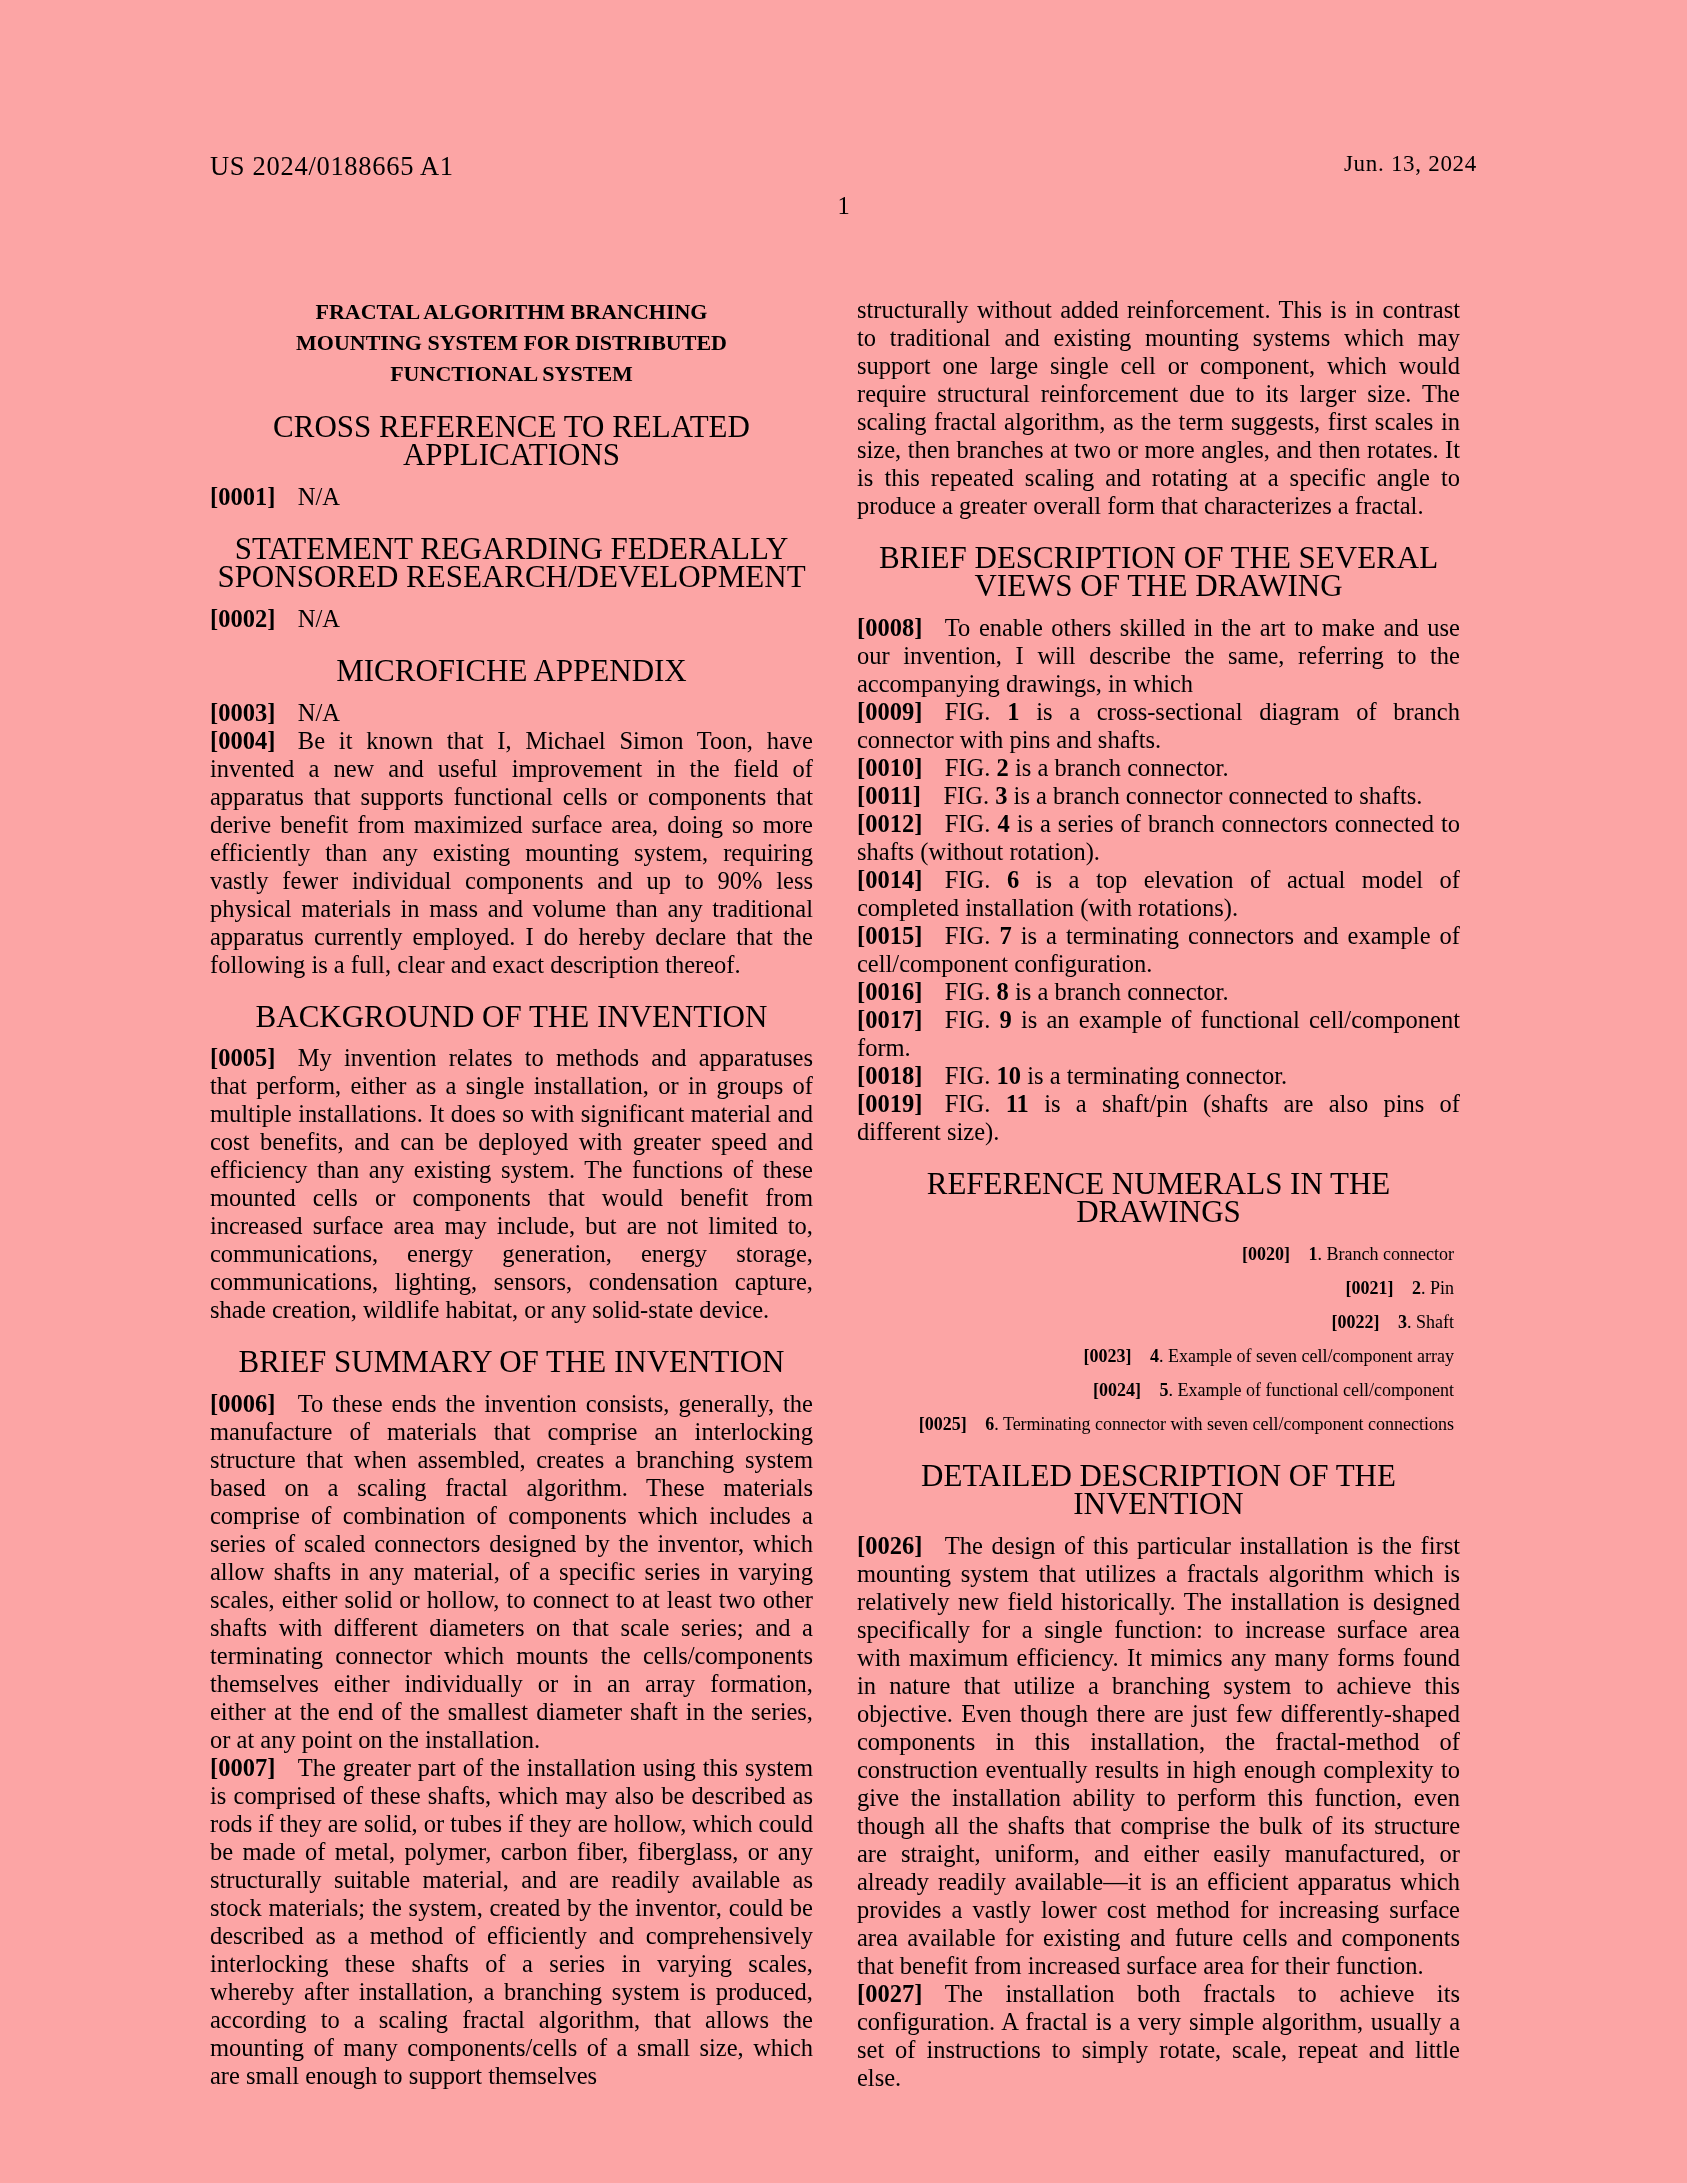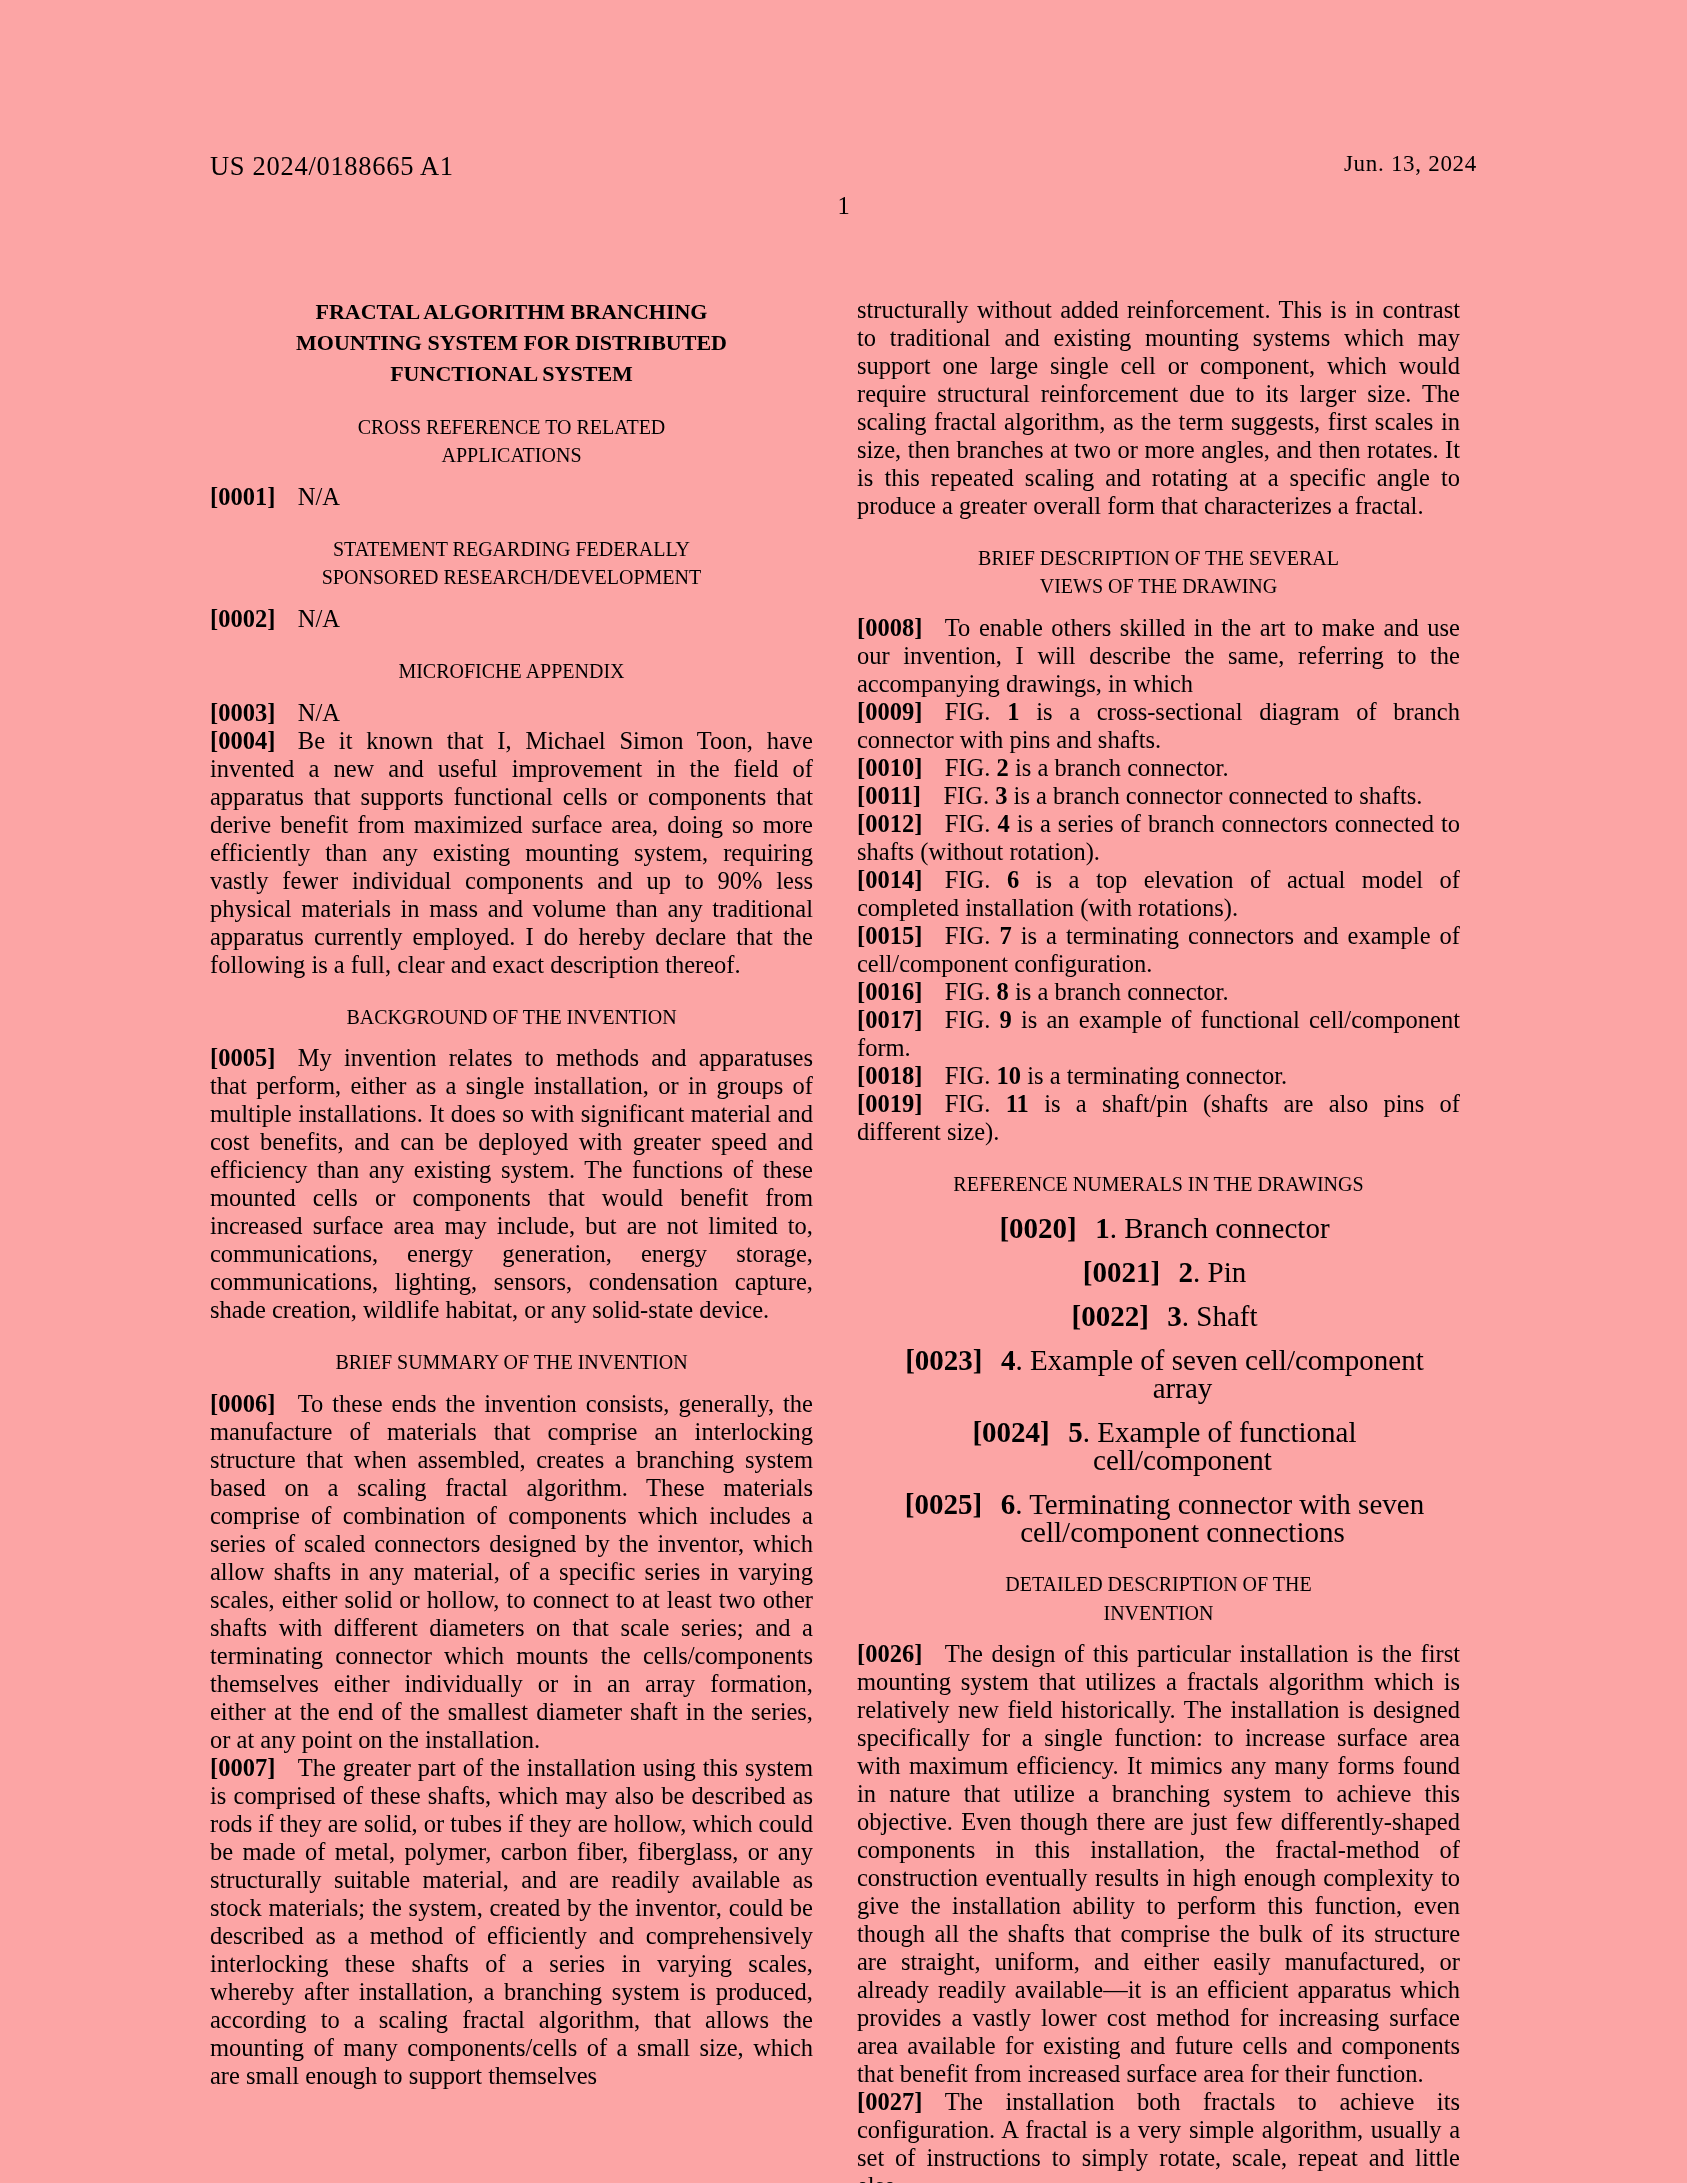--- a/index.html
+++ b/index.html
@@ -51,7 +51,7 @@
     margin: 0 0 18.5px 0;
   }
   .heading {
-    font-size: 20px;
+    font-size: 31px;
     line-height: 28.4px;
     text-align: center;
     margin: 24px 0 13.2px 0;

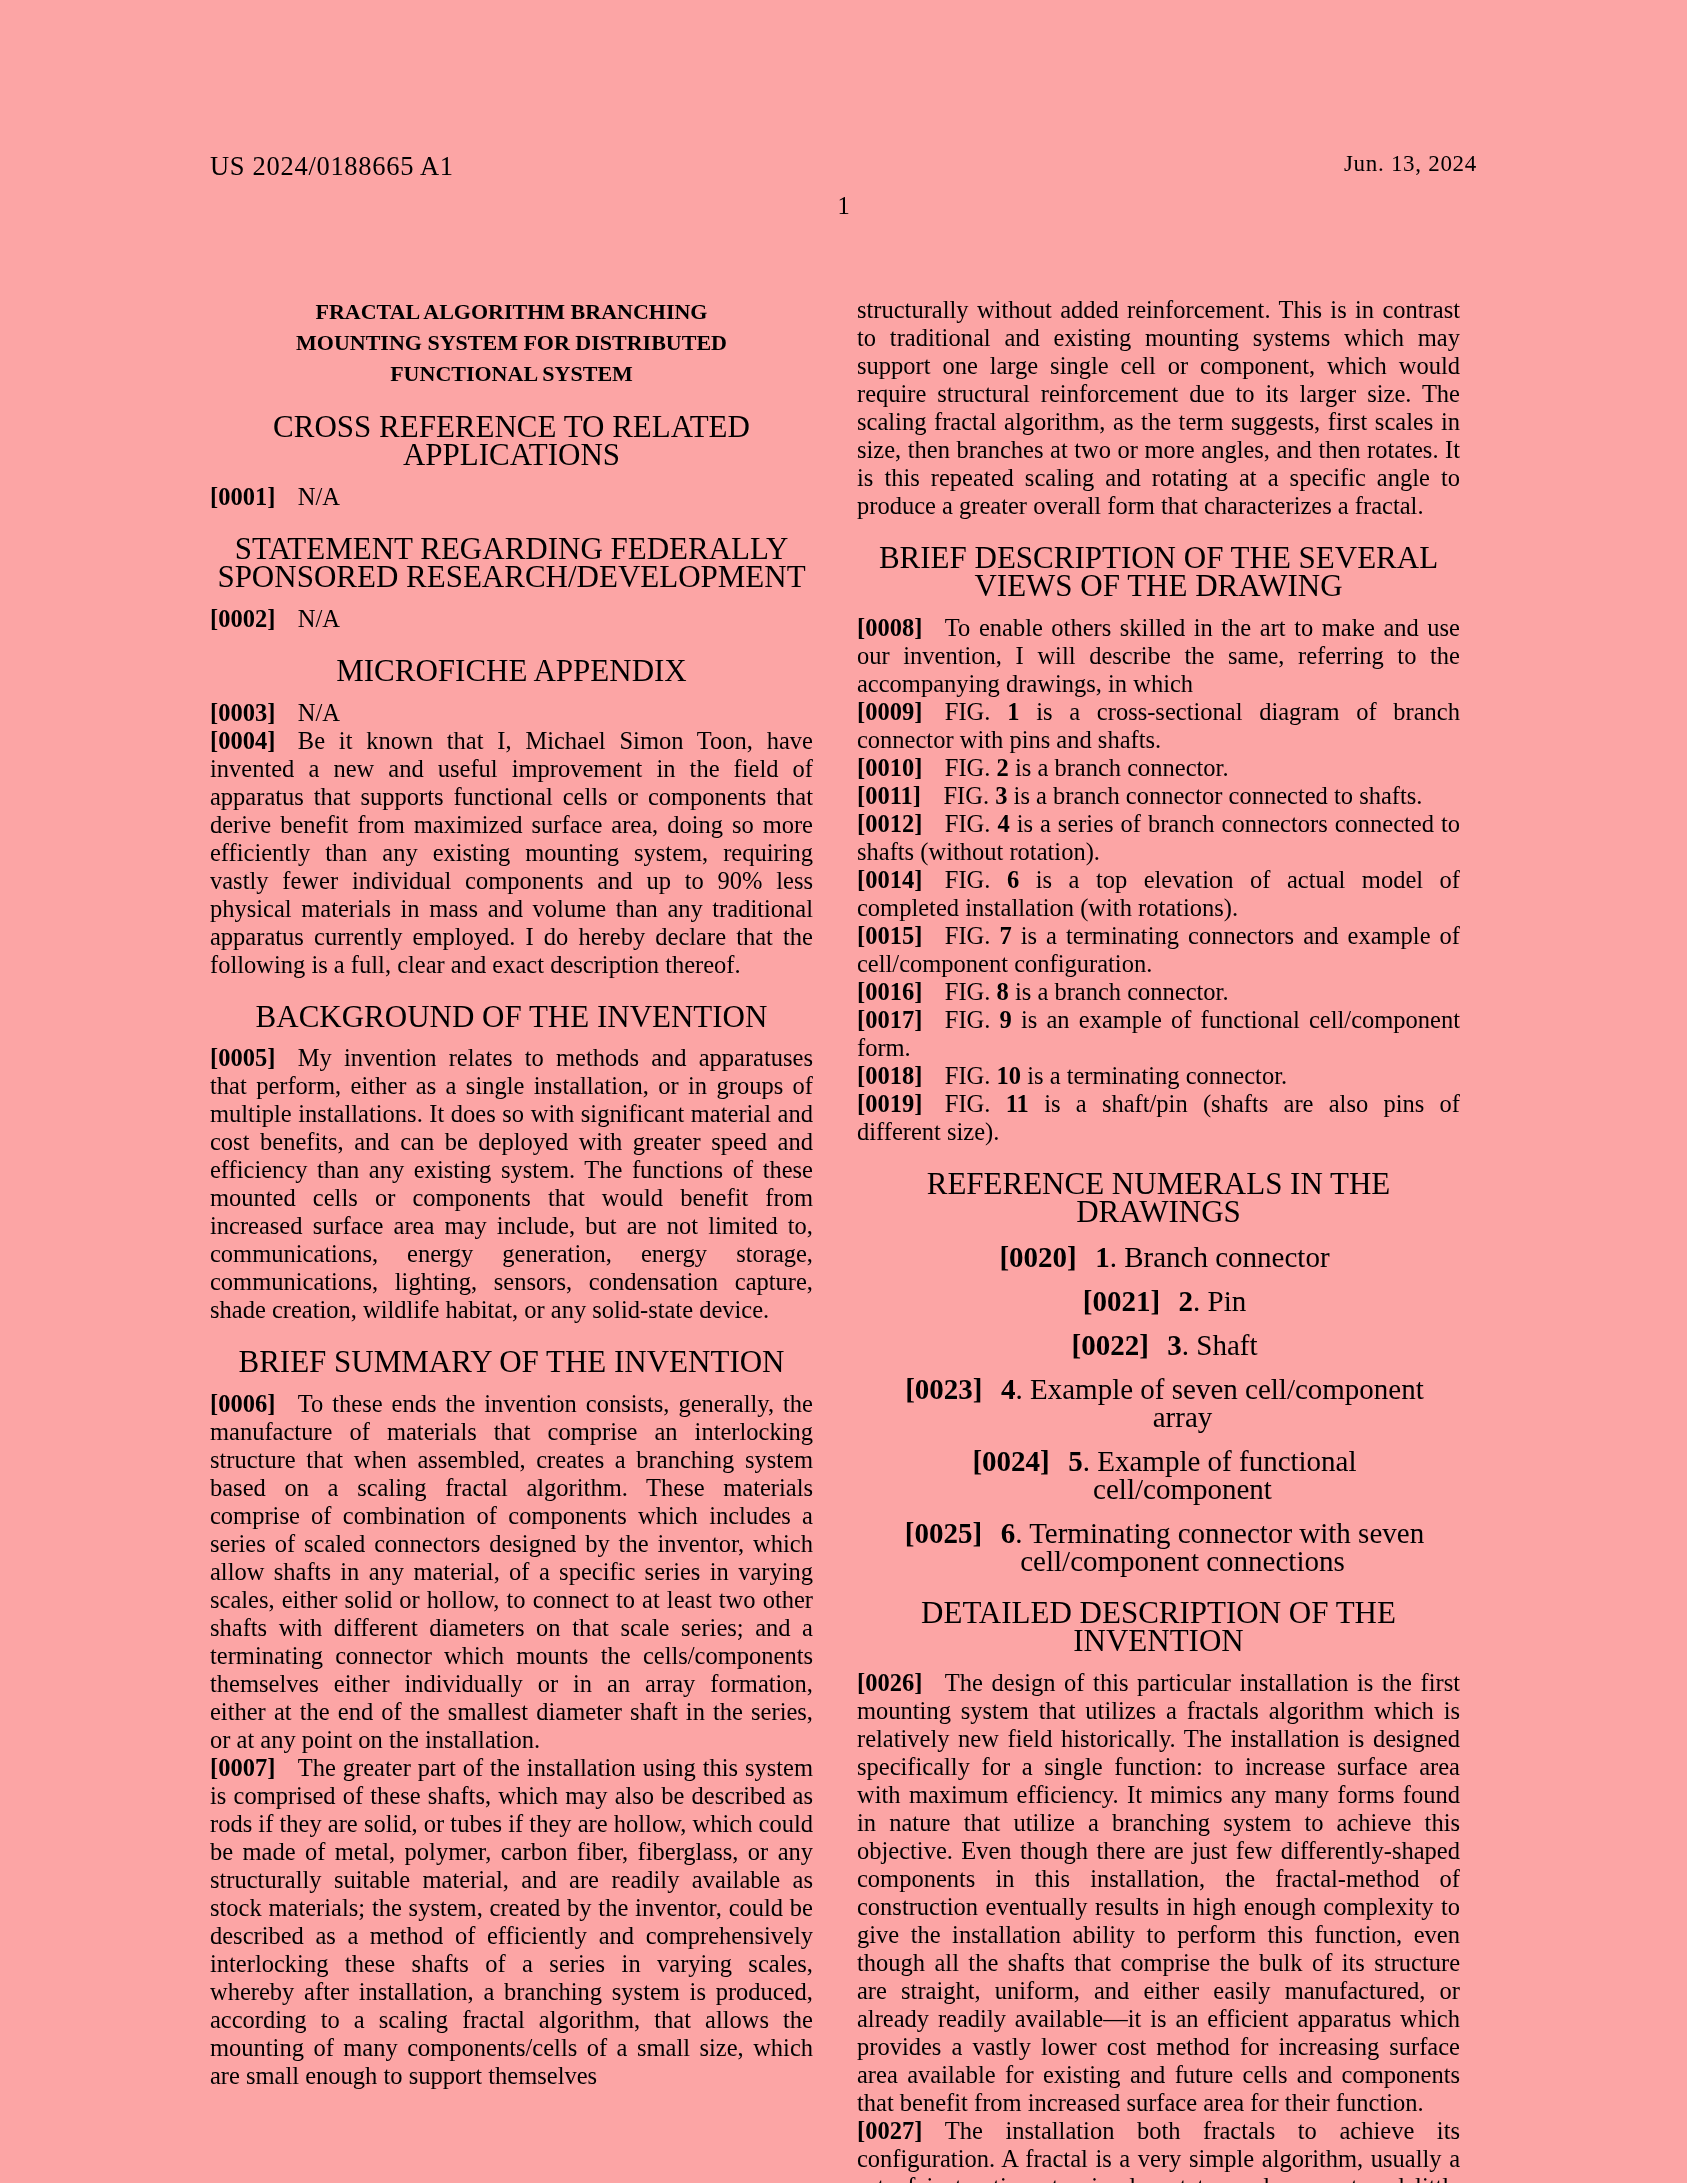--- a/index.html
+++ b/index.html
@@ -63,10 +63,10 @@
     margin: 0;
   }
   .ref {
-    font-size: 29px;
+    font-size: 18px;
     line-height: 28px;
-    text-align: center;
-    margin: 16px;
+    text-align: right;
+    margin: 6px;
     padding-left: 48px;
     text-indent: -36px;
   }

